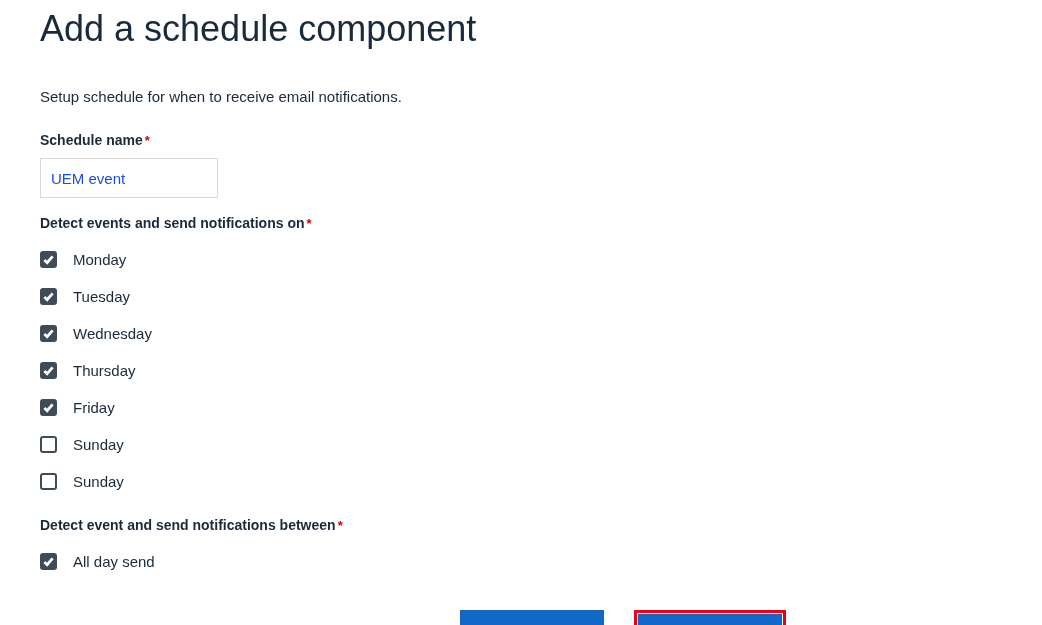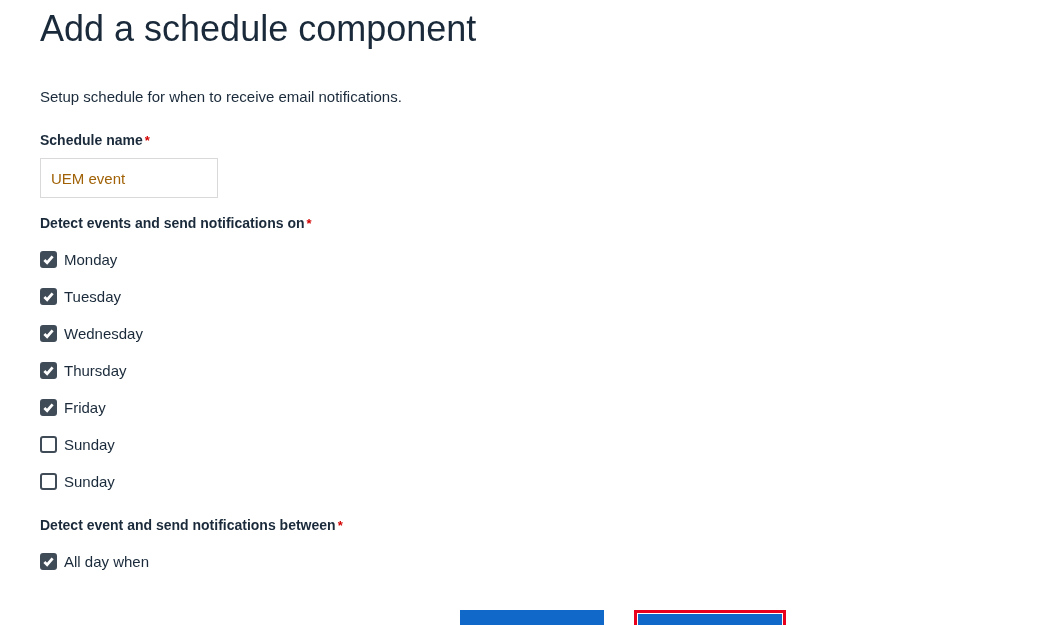--- a/index.html
+++ b/index.html
@@ -49,7 +49,7 @@
       border: 1px solid #d9d9d9;
       padding: 0 10px;
       font-size: 15px;
-      color: #a16207;
+      color: #1d4ed8;
       font-family: inherit;
       outline: none;
     }

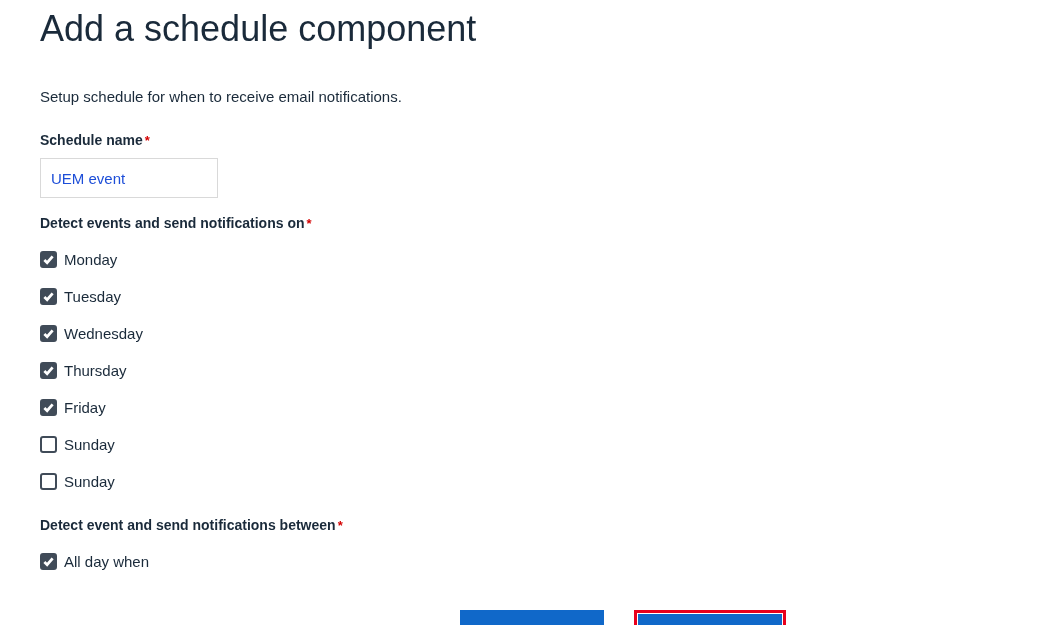--- a/index.html
+++ b/index.html
@@ -60,7 +60,7 @@
       display: flex;
       align-items: center;
       height: 37px;
-      gap: 7px;
+      gap: 16px;
     }
     .checkbox {
       width: 17px;

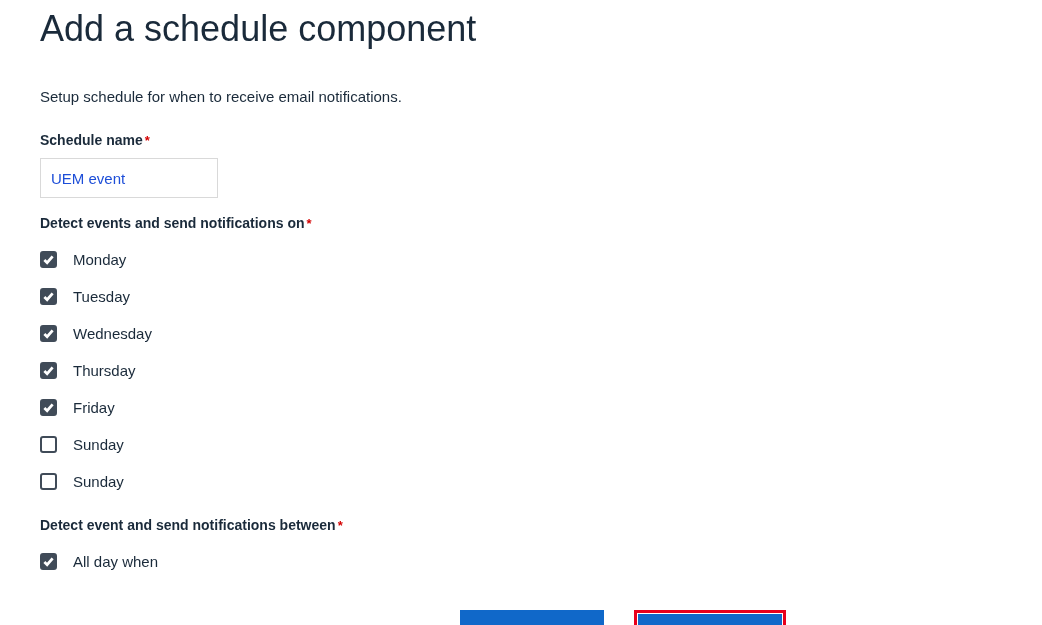--- a/index.html
+++ b/index.html
@@ -202,7 +202,7 @@
           <polyline points="1.5 6.5 4.5 9.5 10.5 2.5"></polyline>
         </svg>
     </span>
-    <span class="checkbox-label">All day when</span>
+    <span class="checkbox-label">All day send</span>
   </div>
 </div>
 

